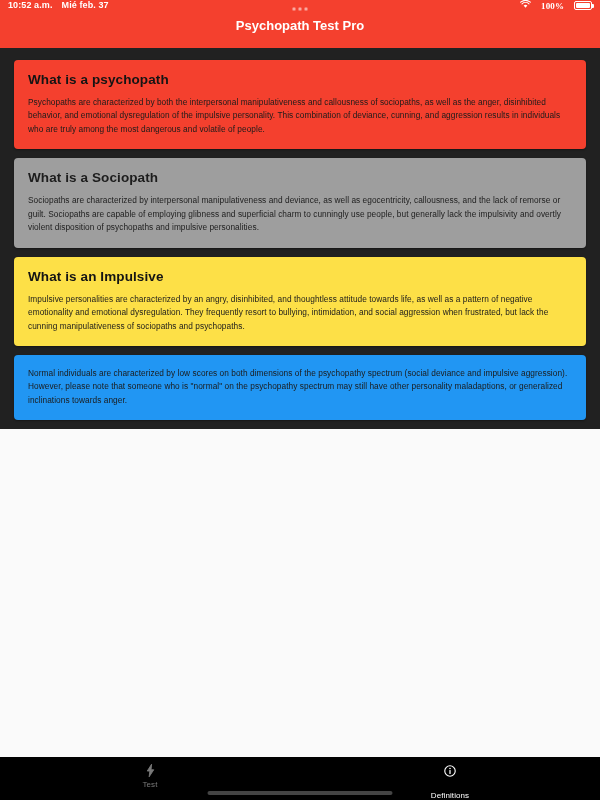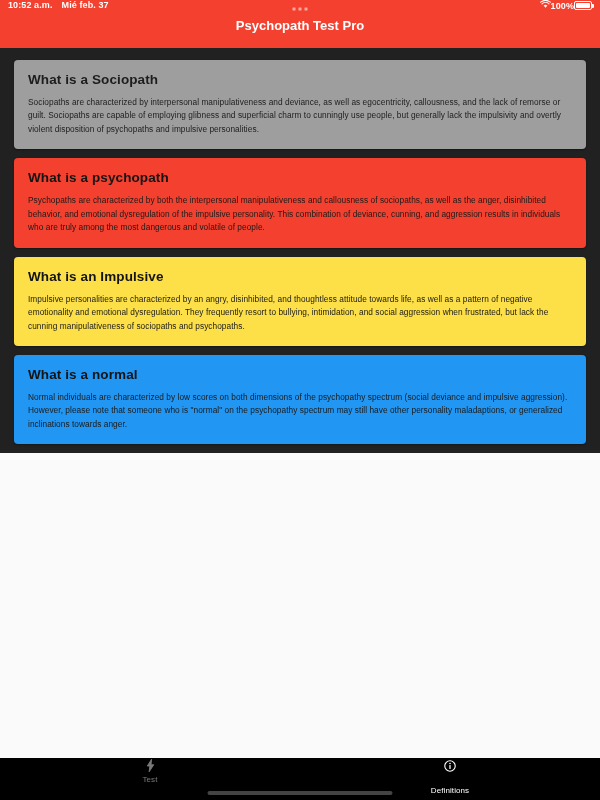--- a/index.html
+++ b/index.html
@@ -19,7 +19,7 @@
     position:relative; flex:0 0 18px;
   }
   .sb-left { display:flex; align-items:center; gap:9px; }
-  .sb-right { margin-left:auto; display:flex; align-items:center; gap:0; }
+  .sb-right { margin-left:auto; display:flex; align-items:center; gap:10px;font-family:Liberation Serif, serif; }
   .sb-dots {
     position:absolute; left:50%; top:50%; transform:translate(-50%,-50%);
     display:flex; gap:3px;

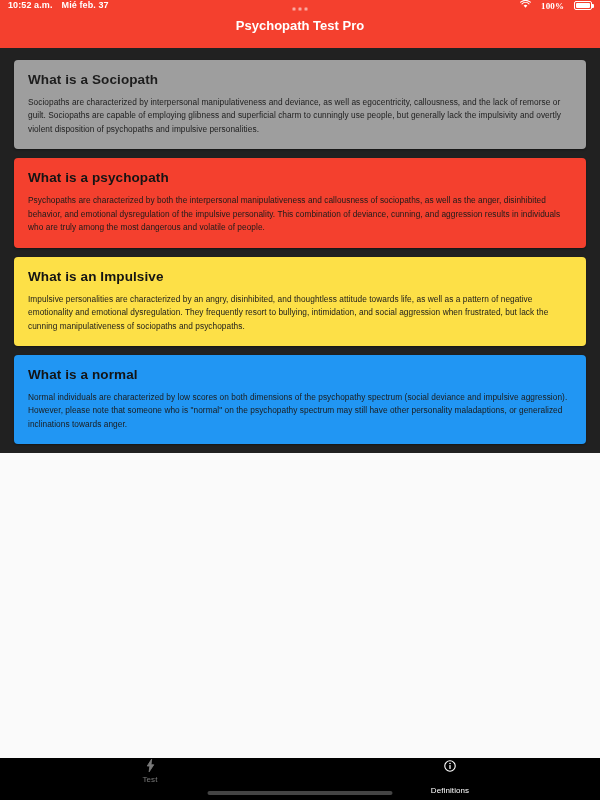--- a/index.html
+++ b/index.html
@@ -124,14 +124,14 @@
 
   <div class="content">
 
+    <div class="card" style="background:#F4402E">
+      <h2>What is a psychopath</h2>
+      <p>Psychopaths are characterized by both the interpersonal manipulativeness and callousness of sociopaths, as well as the anger, disinhibited behavior, and emotional dysregulation of the impulsive personality. This combination of deviance, cunning, and aggression results in individuals who are truly among the most dangerous and volatile of people.</p>
+    </div>
+
     <div class="card grey" style="background:#9E9E9E">
       <h2>What is a Sociopath</h2>
       <p>Sociopaths are characterized by interpersonal manipulativeness and deviance, as well as egocentricity, callousness, and the lack of remorse or guilt. Sociopaths are capable of employing glibness and superficial charm to cunningly use people, but generally lack the impulsivity and overtly violent disposition of psychopaths and impulsive personalities.</p>
-    </div>
-
-    <div class="card" style="background:#F4402E">
-      <h2>What is a psychopath</h2>
-      <p>Psychopaths are characterized by both the interpersonal manipulativeness and callousness of sociopaths, as well as the anger, disinhibited behavior, and emotional dysregulation of the impulsive personality. This combination of deviance, cunning, and aggression results in individuals who are truly among the most dangerous and volatile of people.</p>
     </div>
 
     <div class="card" style="background:#fde047">

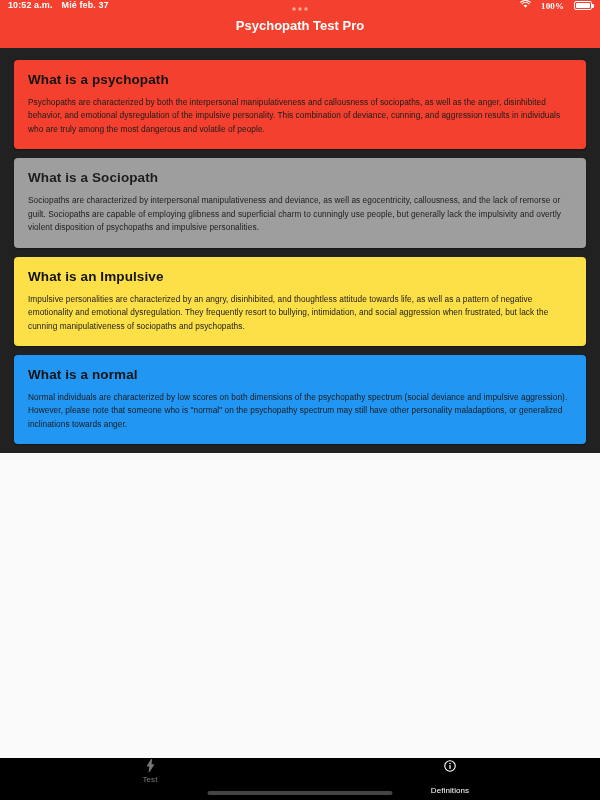--- a/index.html
+++ b/index.html
@@ -140,7 +140,6 @@
     </div>
 
     <div class="card" style="background:#2196F3">
-      <h2>What is a normal</h2>
       <p>Normal individuals are characterized by low scores on both dimensions of the psychopathy spectrum (social deviance and impulsive aggression). However, please note that someone who is "normal" on the psychopathy spectrum may still have other personality maladaptions, or generalized inclinations towards anger.</p>
     </div>
 

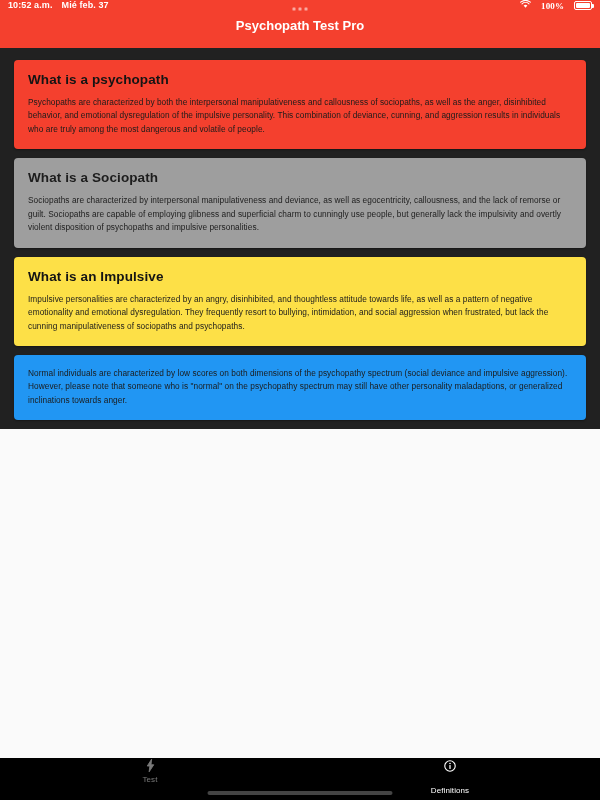--- a/index.html
+++ b/index.html
@@ -74,7 +74,7 @@
   }
   .tab {
     width:50%; display:flex; flex-direction:column;
-    align-items:center; 
+    align-items:center; padding-top:6px;
     gap:3px; cursor:pointer;
   }
   .tab .ic { height:13px; display:flex; align-items:center; justify-content:center; }

